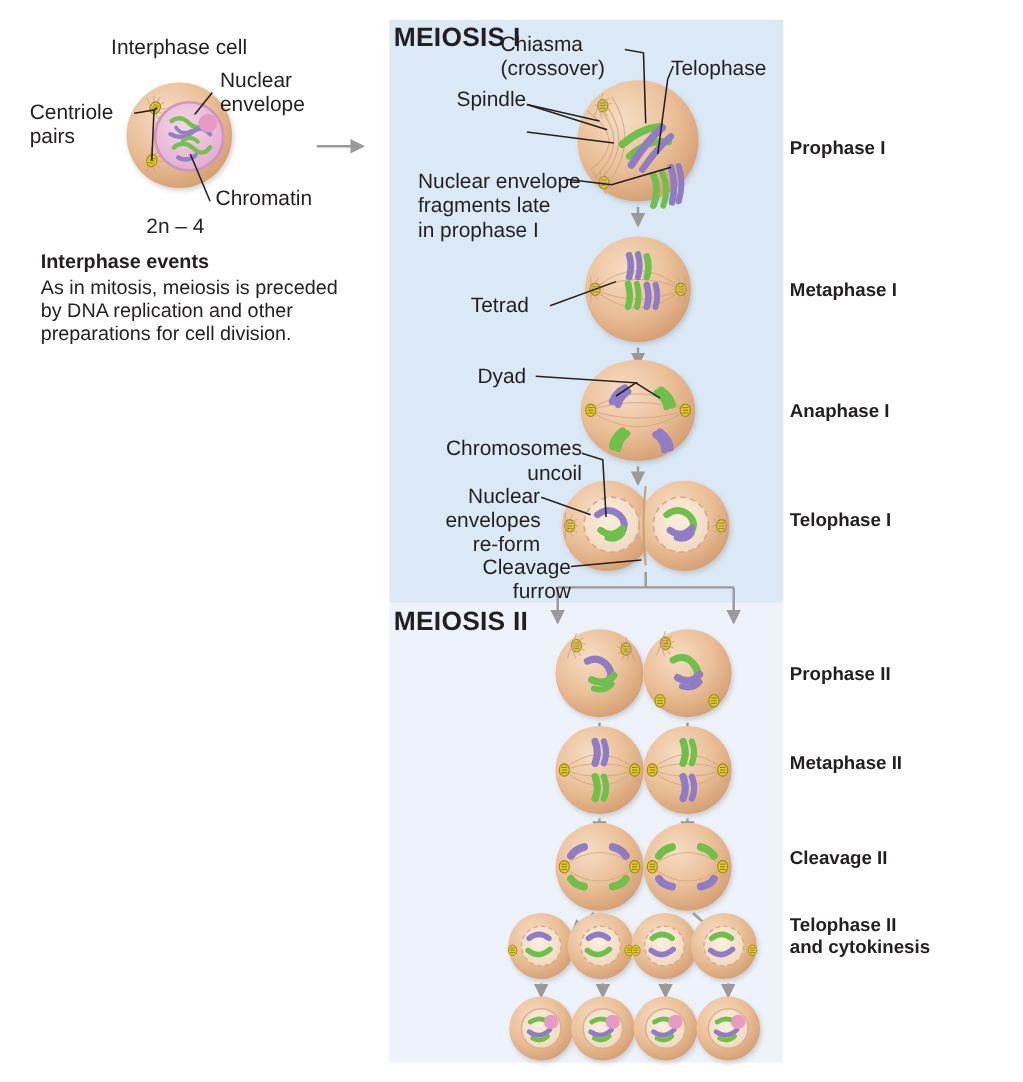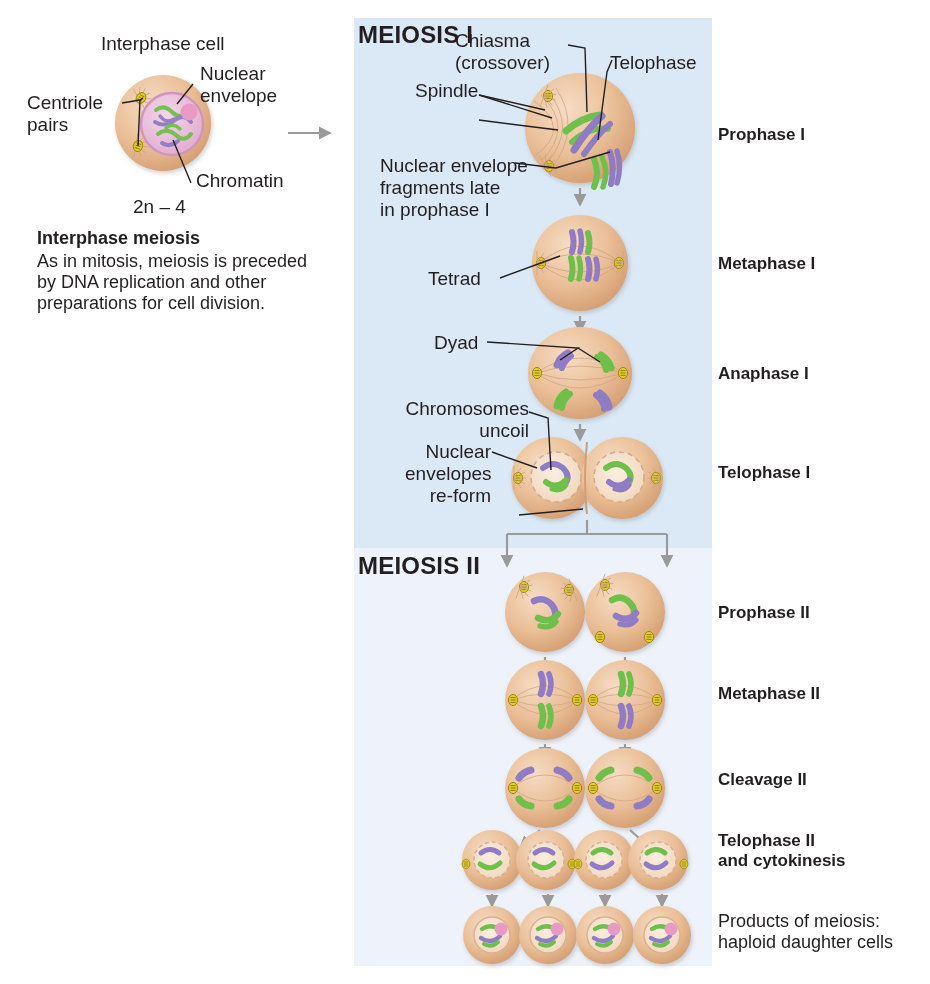--- a/index.html
+++ b/index.html
@@ -488,7 +488,7 @@
 envelope</div>
   <div class="lbl t-reg" style="left:196px;top:170px;">Chromatin</div>
   <div class="lbl t-ital" style="left:133px;top:196px;">2n – 4</div>
-  <div class="lbl t-head" style="left:37px;top:228px;">Interphase meiosis</div>
+  <div class="lbl t-head" style="left:37px;top:228px;">Interphase events</div>
   <div class="lbl t-body" style="left:37px;top:251px;">As in mitosis, meiosis is preceded
 by DNA replication and other
 preparations for cell division.</div>

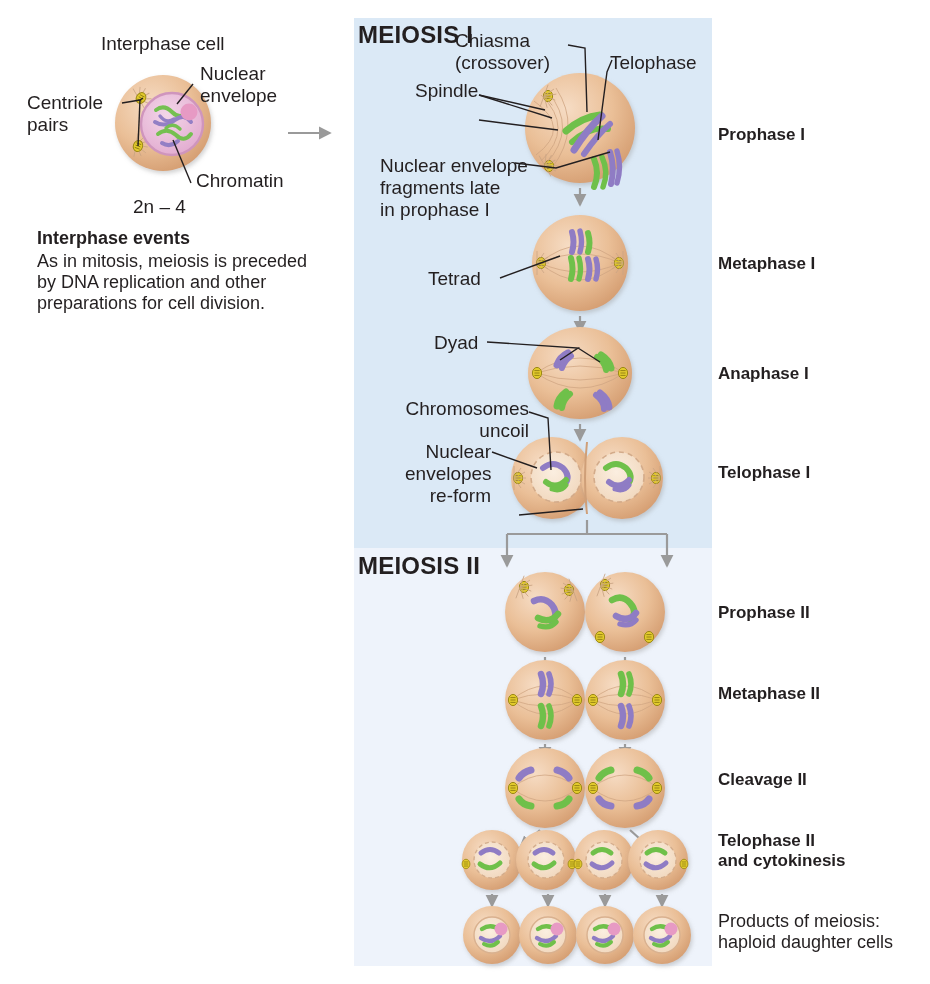--- a/index.html
+++ b/index.html
@@ -510,6 +510,8 @@
   <div class="lbl t-reg" style="left:405px;top:441px;text-align:right;width:86px;">Nuclear
 envelopes
 re-form</div>
+  <div class="lbl t-reg" style="left:415px;top:506px;text-align:right;width:104px;">Cleavage
+furrow</div>
 
   <div id="stage-labels">
       <div class="lbl t-bold" style="left: 718px; top: 111px; margin-top: 14px;">Prophase I</div>

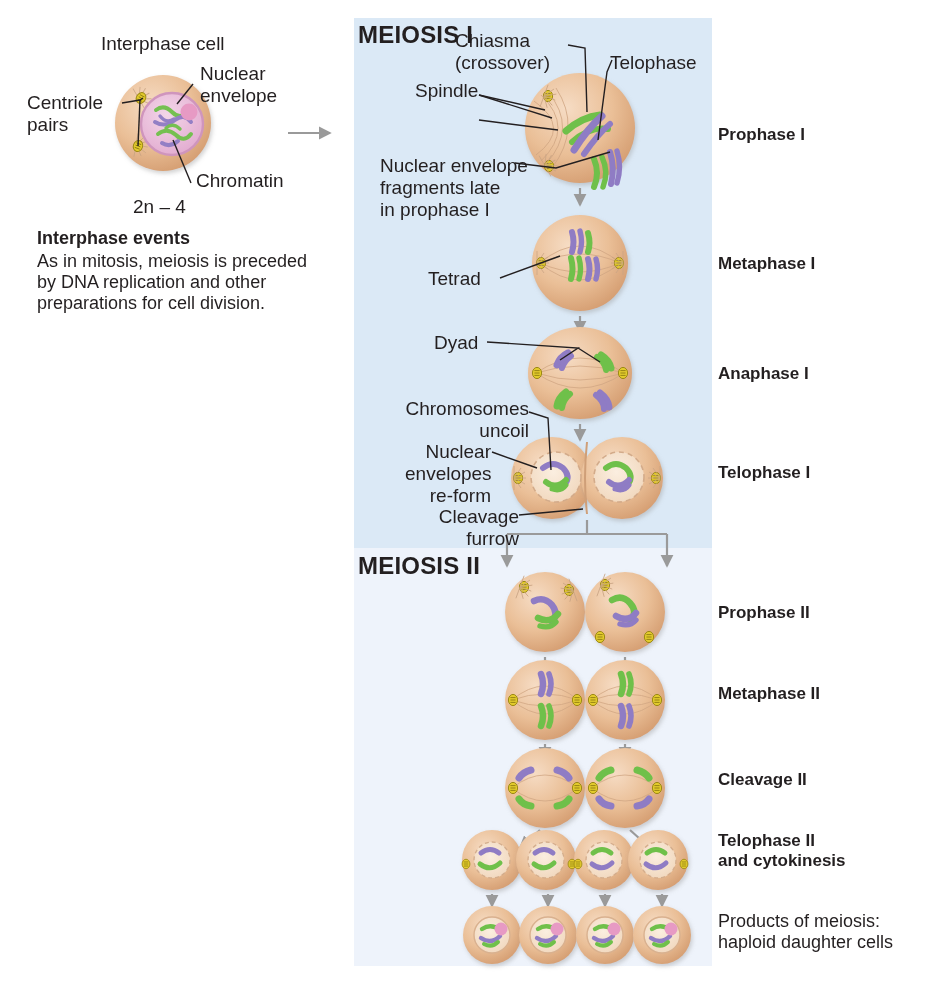--- a/index.html
+++ b/index.html
@@ -525,8 +525,6 @@
 and cytokinesis</div>
     </div>
 
-  <div class="lbl t-body" style="left:718px;top:911px;">Products of meiosis:
-haploid daughter cells</div>
 
 </div>
 

